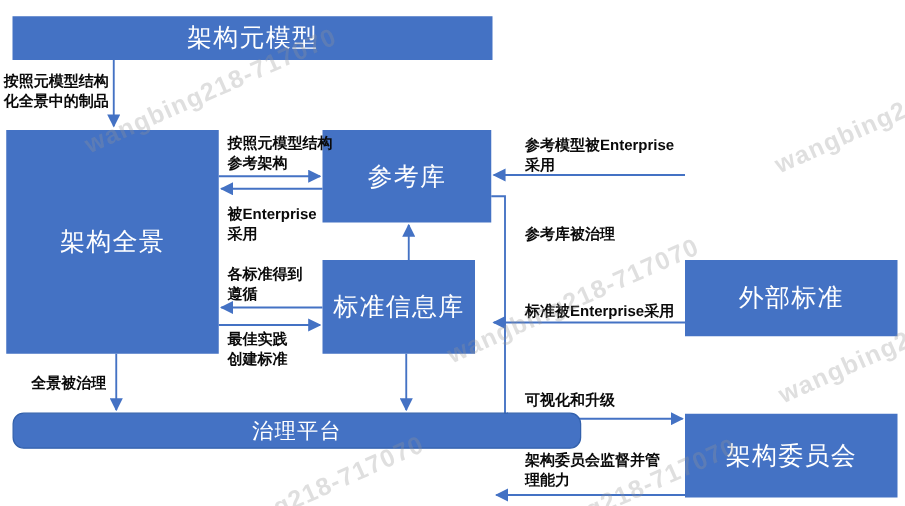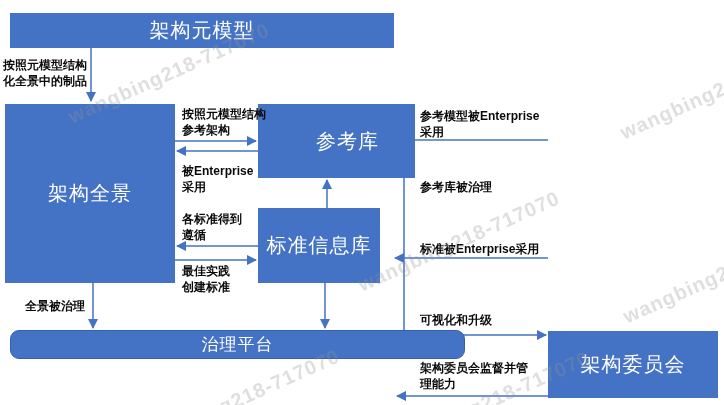--- a/index.html
+++ b/index.html
@@ -26,7 +26,7 @@
   
   .n-meta      { left:10px;  top:13px;  width:384px; height:35px; }
   .n-panorama  { left:5px;   top:104px; width:170px; height:179px; }
-  .n-reflib    { left:258px; top:104px; width:135px; height:74px;padding-left:22px; }
+  .n-reflib    { left:258px; top:104px; width:135px; height:74px; }
   .n-stdlib    { left:258px; top:208px; width:122px; height:75px; }
   .n-extref    { left:548px; top:110px; width:170px; height:62px; }
   .n-extstd    { left:548px; top:208px; width:170px; height:61px; }

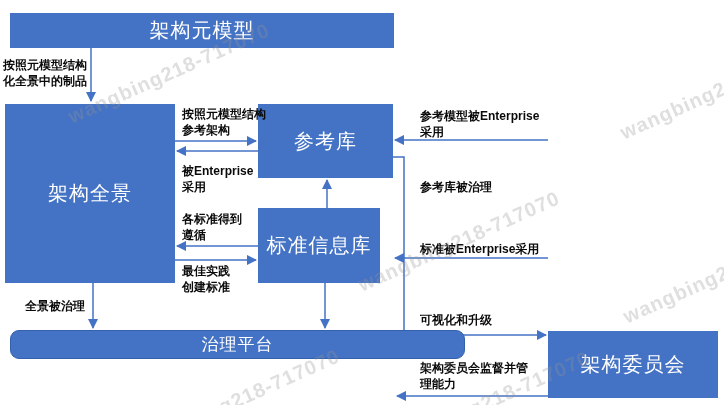--- a/index.html
+++ b/index.html
@@ -85,6 +85,7 @@
   <div class="box n-panorama">架构全景</div>
   <div class="box n-reflib">参考库</div>
   <div class="box n-stdlib">标准信息库</div>
+  <div class="box n-extstd">外部标准</div>
   <div class="box n-committee">架构委员会</div>
   <div class="box rounded n-governance">治理平台</div>
   <div class="box rounded n-capability">架构能力</div>

